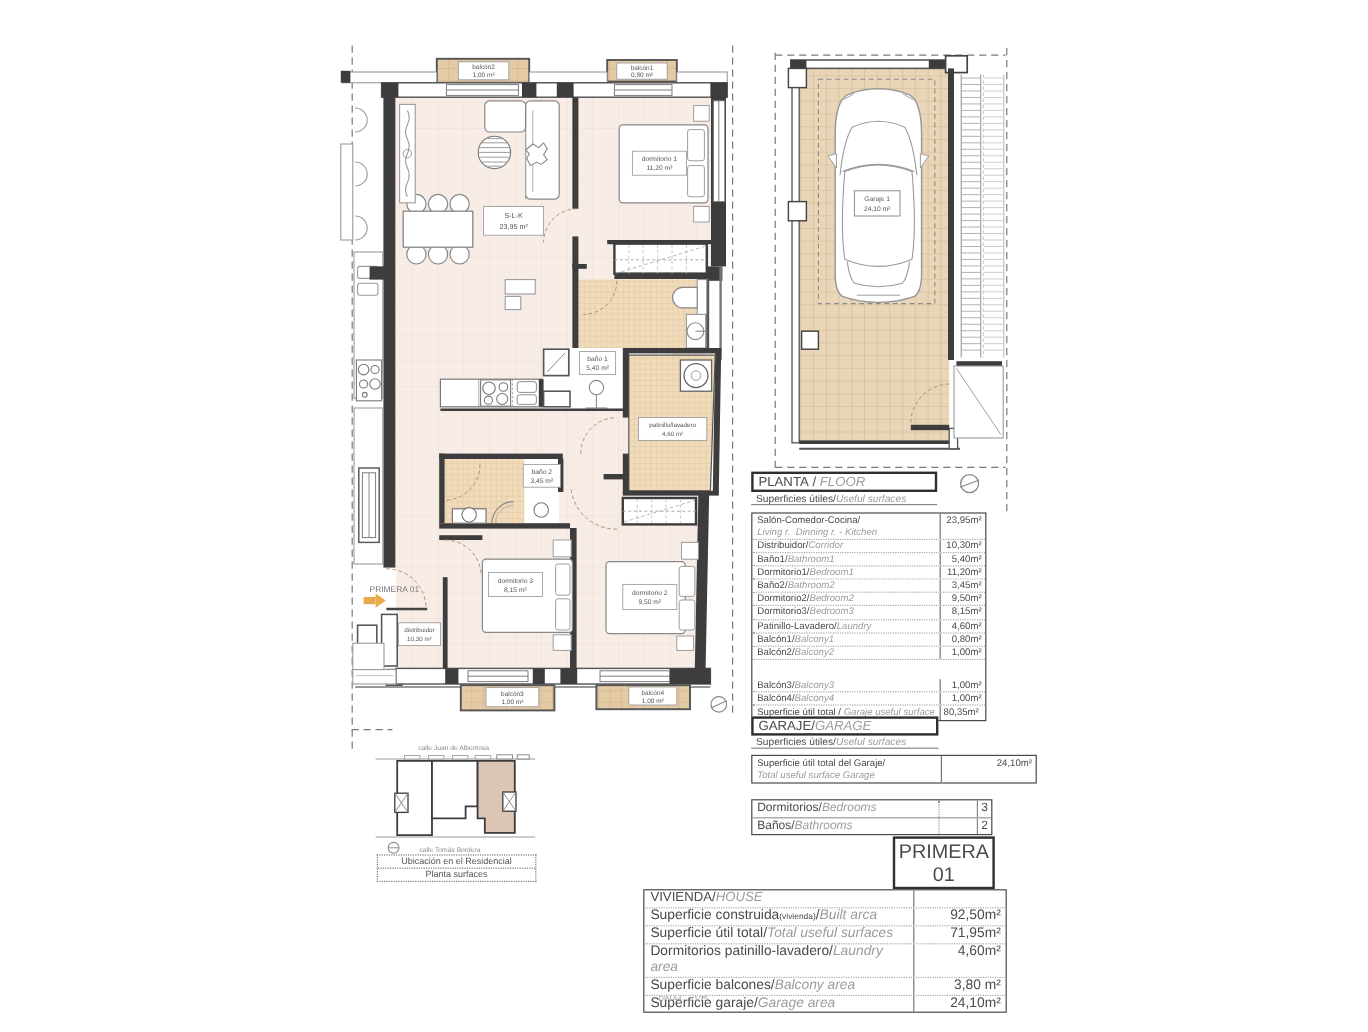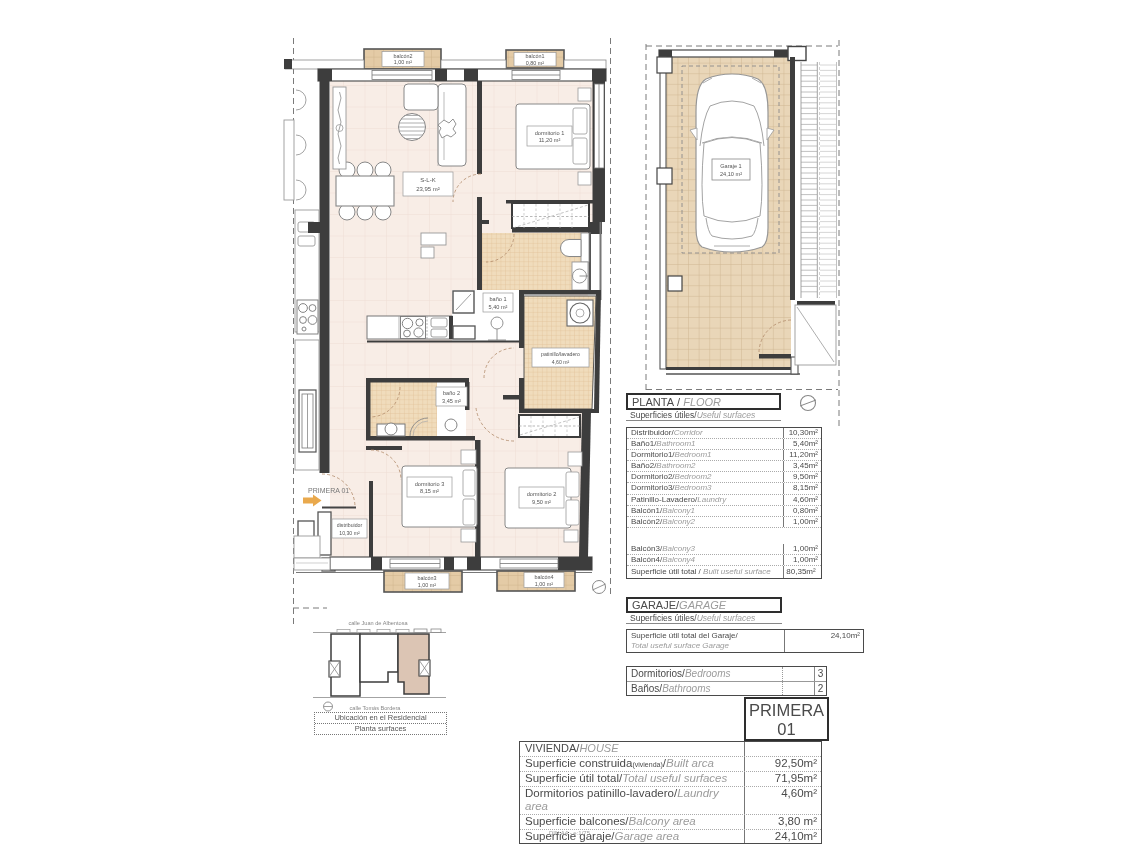--- a/index.html
+++ b/index.html
@@ -627,6 +627,13 @@
 
 <div class="abs" style="left:626px;top:427px;width:196px;border:1.5px solid #4a4a4a;background:#fff;box-sizing:border-box;">
 <div style="display:flex;border-bottom:1px dotted #aaa;">
+        <div style="width:157px;padding:1px 0 1px 4px;box-sizing:border-box;border-right:1px solid #777;">
+          <div style="font-size:8px;line-height:9.5px;" class="dk">Salón-Comedor-Cocina/</div>
+          <div style="font-size:8px;line-height:9.5px;" class="it">Living r.&nbsp;&nbsp;Dinning r. - Kitchen</div>
+        </div>
+        <div style="flex:1;text-align:right;font-size:8px;padding:1px 3px 0 0;" class="dk">23,95m²</div>
+      </div>
+<div style="display:flex;border-bottom:1px dotted #aaa;">
         <div style="width:157px;font-size:8px;line-height:10.1px;padding-left:4px;box-sizing:border-box;border-right:1px solid #777;"><span class="dk">Distribuidor/</span><span class="it">Corridor</span></div>
         <div style="flex:1;text-align:right;font-size:8px;line-height:10.1px;padding-right:3px;" class="dk">10,30m²</div>
       </div>

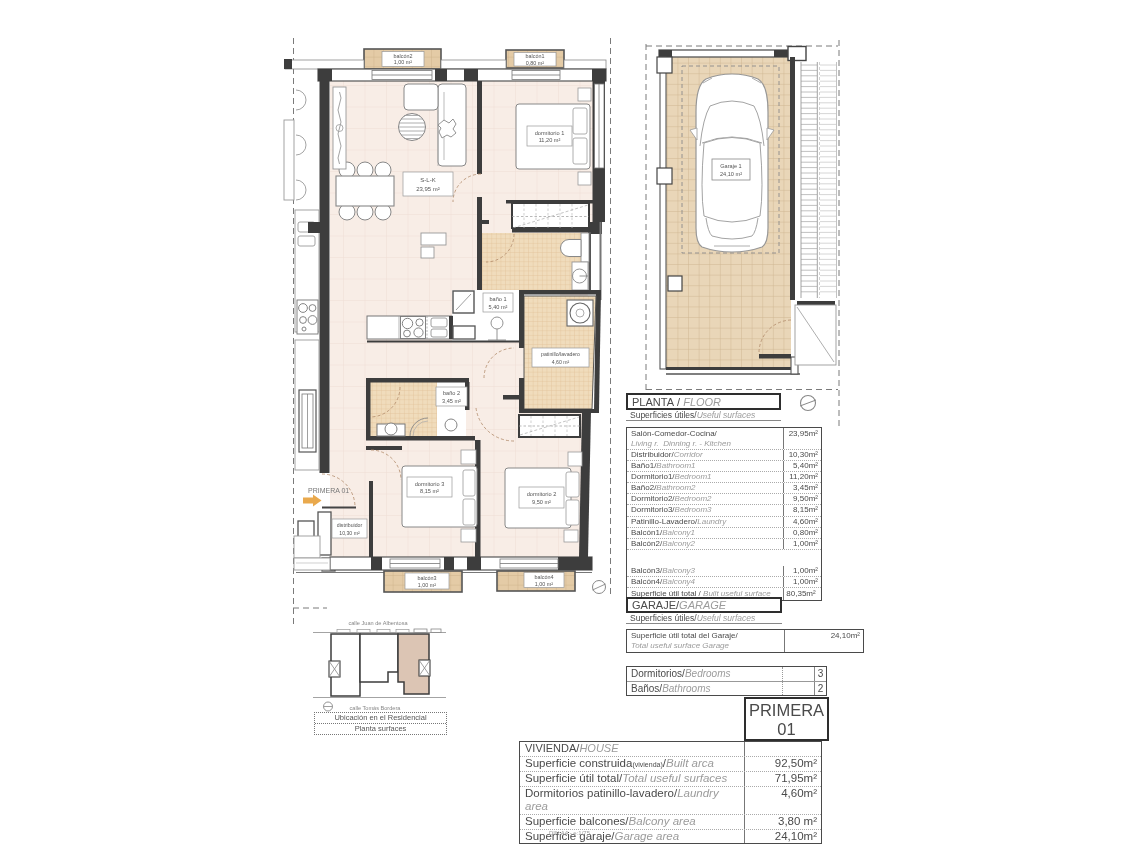--- a/index.html
+++ b/index.html
@@ -678,7 +678,7 @@
         <div style="flex:1;text-align:right;font-size:8px;line-height:10.1px;padding-right:3px;" class="dk">1,00m²</div>
       </div>
 <div style="display:flex;">
-        <div style="width:157px;font-size:8px;line-height:12px;padding-left:4px;box-sizing:border-box;border-right:1px solid #777;"><span class="dk">Superficie útil total / </span><span class="it">Built useful surface</span></div>
+        <div style="width:157px;font-size:8px;line-height:12px;padding-left:4px;box-sizing:border-box;border-right:1px solid #777;"><span class="dk">Superficie útil total / </span><span class="it">Garaje useful surface</span></div>
         <div style="flex:1;text-align:center;font-size:8px;line-height:12px;padding-right:3px;" class="dk">80,35m²</div>
       </div>
 </div>

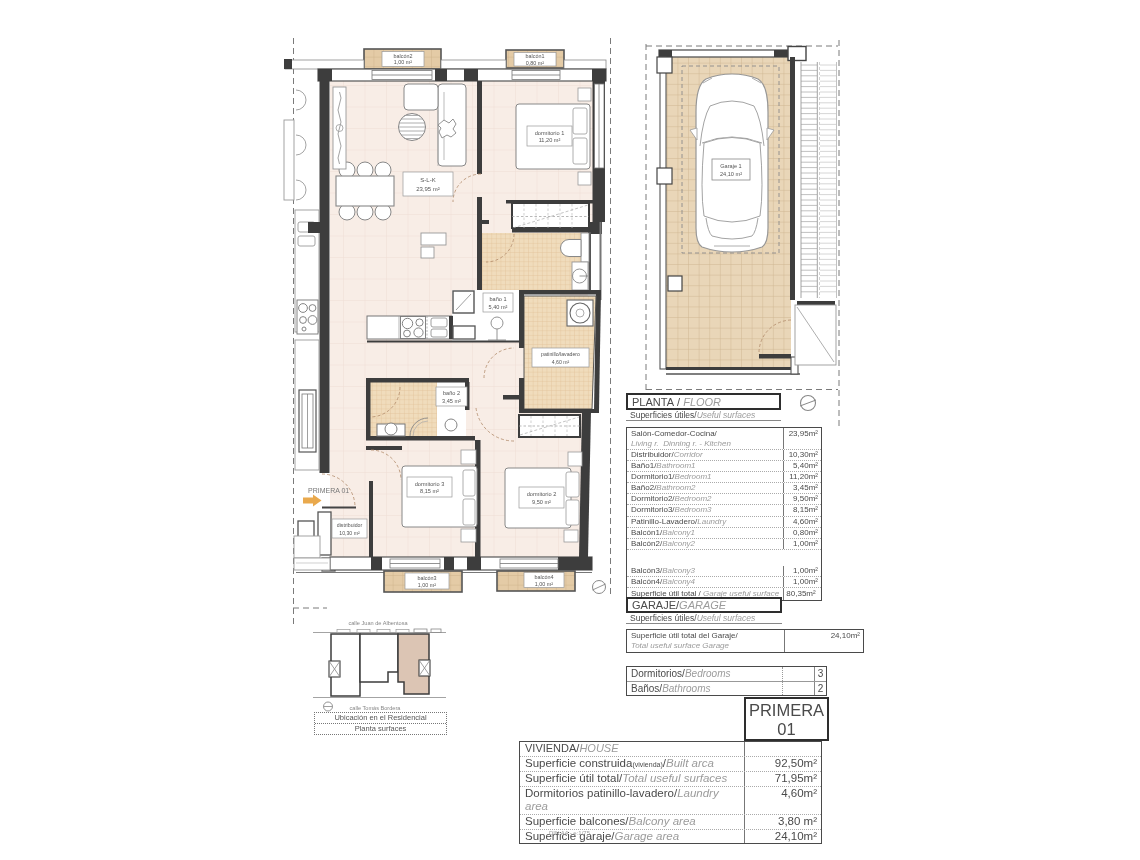--- a/index.html
+++ b/index.html
@@ -716,7 +716,7 @@
       <div style="font-size:16.5px;line-height:18px;">01</div>
     </div>
 
-<div class="abs" style="left:519px;top:741px;width:303px;border:1.5px solid #4a4a4a;background:#fff;box-sizing:border-box;">
+<div class="abs" style="left:536px;top:741px;width:303px;border:1.5px solid #4a4a4a;background:#fff;box-sizing:border-box;">
 <div style="display:flex;border-bottom:1px dotted #aaa;">
         <div style="width:225px;font-size:11px;line-height:13.6px;padding-left:5px;box-sizing:border-box;border-right:1px solid #777;"><span class="dk">VIVIENDA/</span><span class="it">HOUSE</span></div>
         <div style="flex:1;text-align:right;font-size:11px;line-height:13.6px;padding-right:4px;" class="dk"></div>

